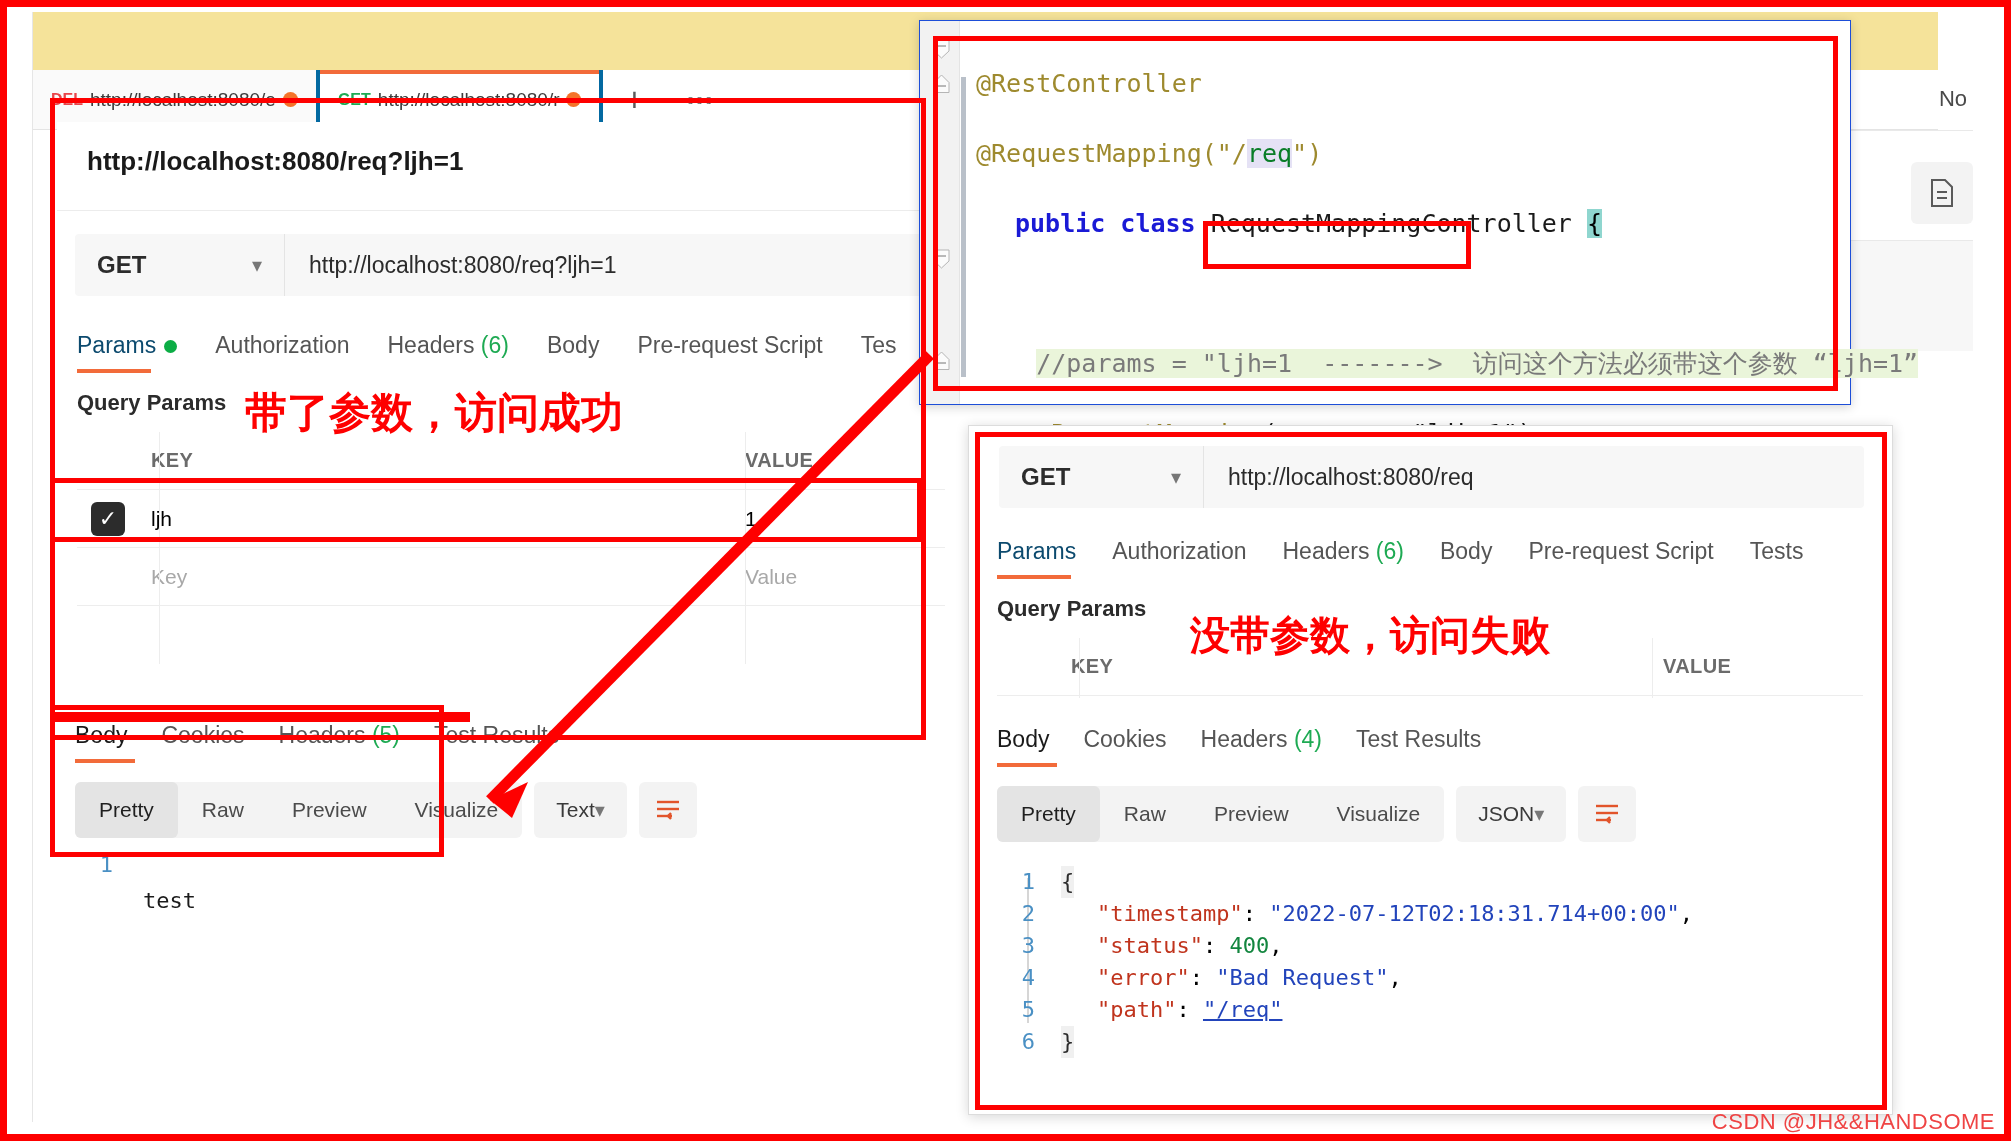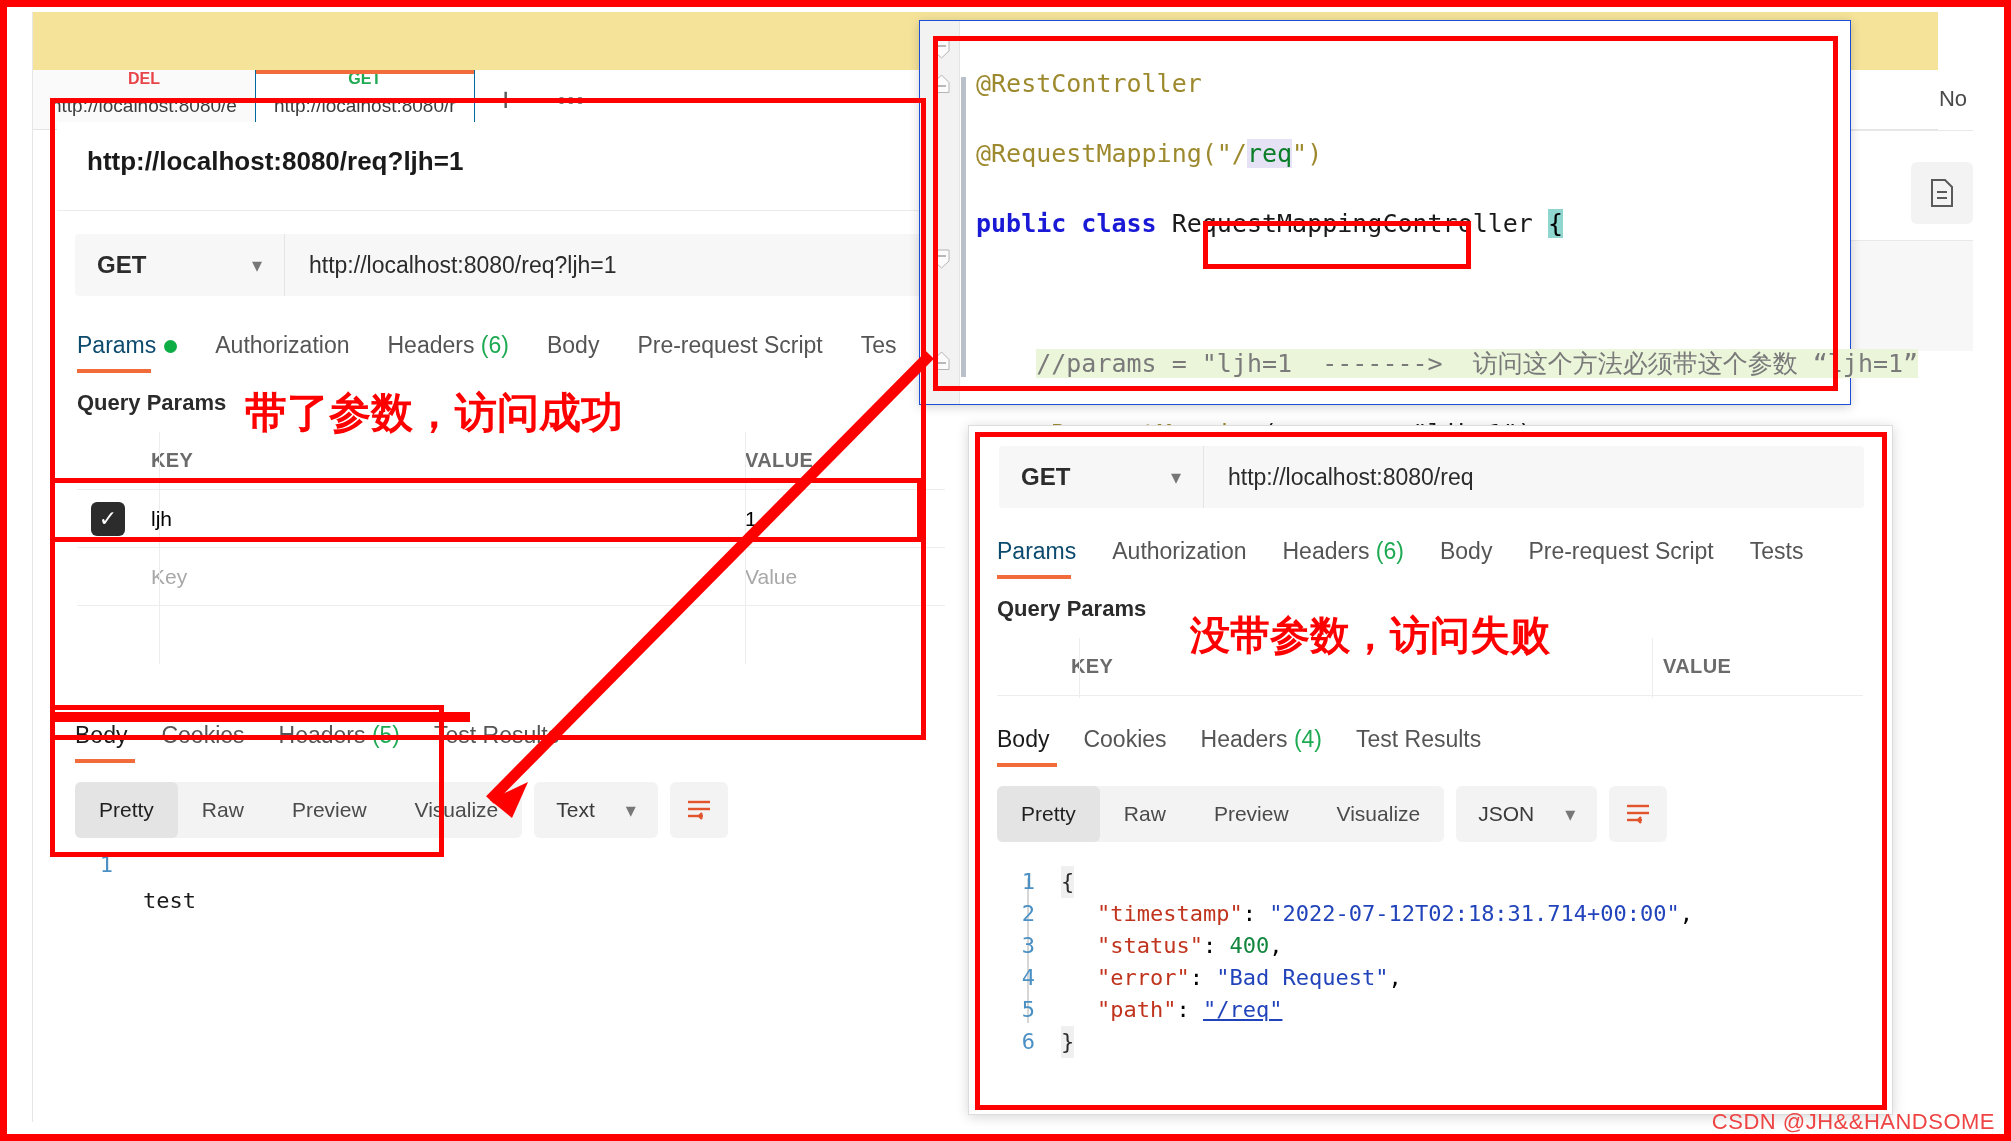--- a/index.html
+++ b/index.html
@@ -41,9 +41,9 @@
   }
   .pm-tab {
     display: flex; align-items: center; gap: 7px;
-    padding: 0 18px; border-right: 1px solid #0369a1;
+    padding: 0 18px; border-right: 4px solid #0369a1;
     font-size: 19px; color: #3c3c3c; white-space: nowrap;
-    position: relative; background: #fafafa; flex-direction: column;
+    position: relative; background: #fafafa;
   }
   .pm-tab.active { background: #ffffff; }
   .pm-tab.active::before {

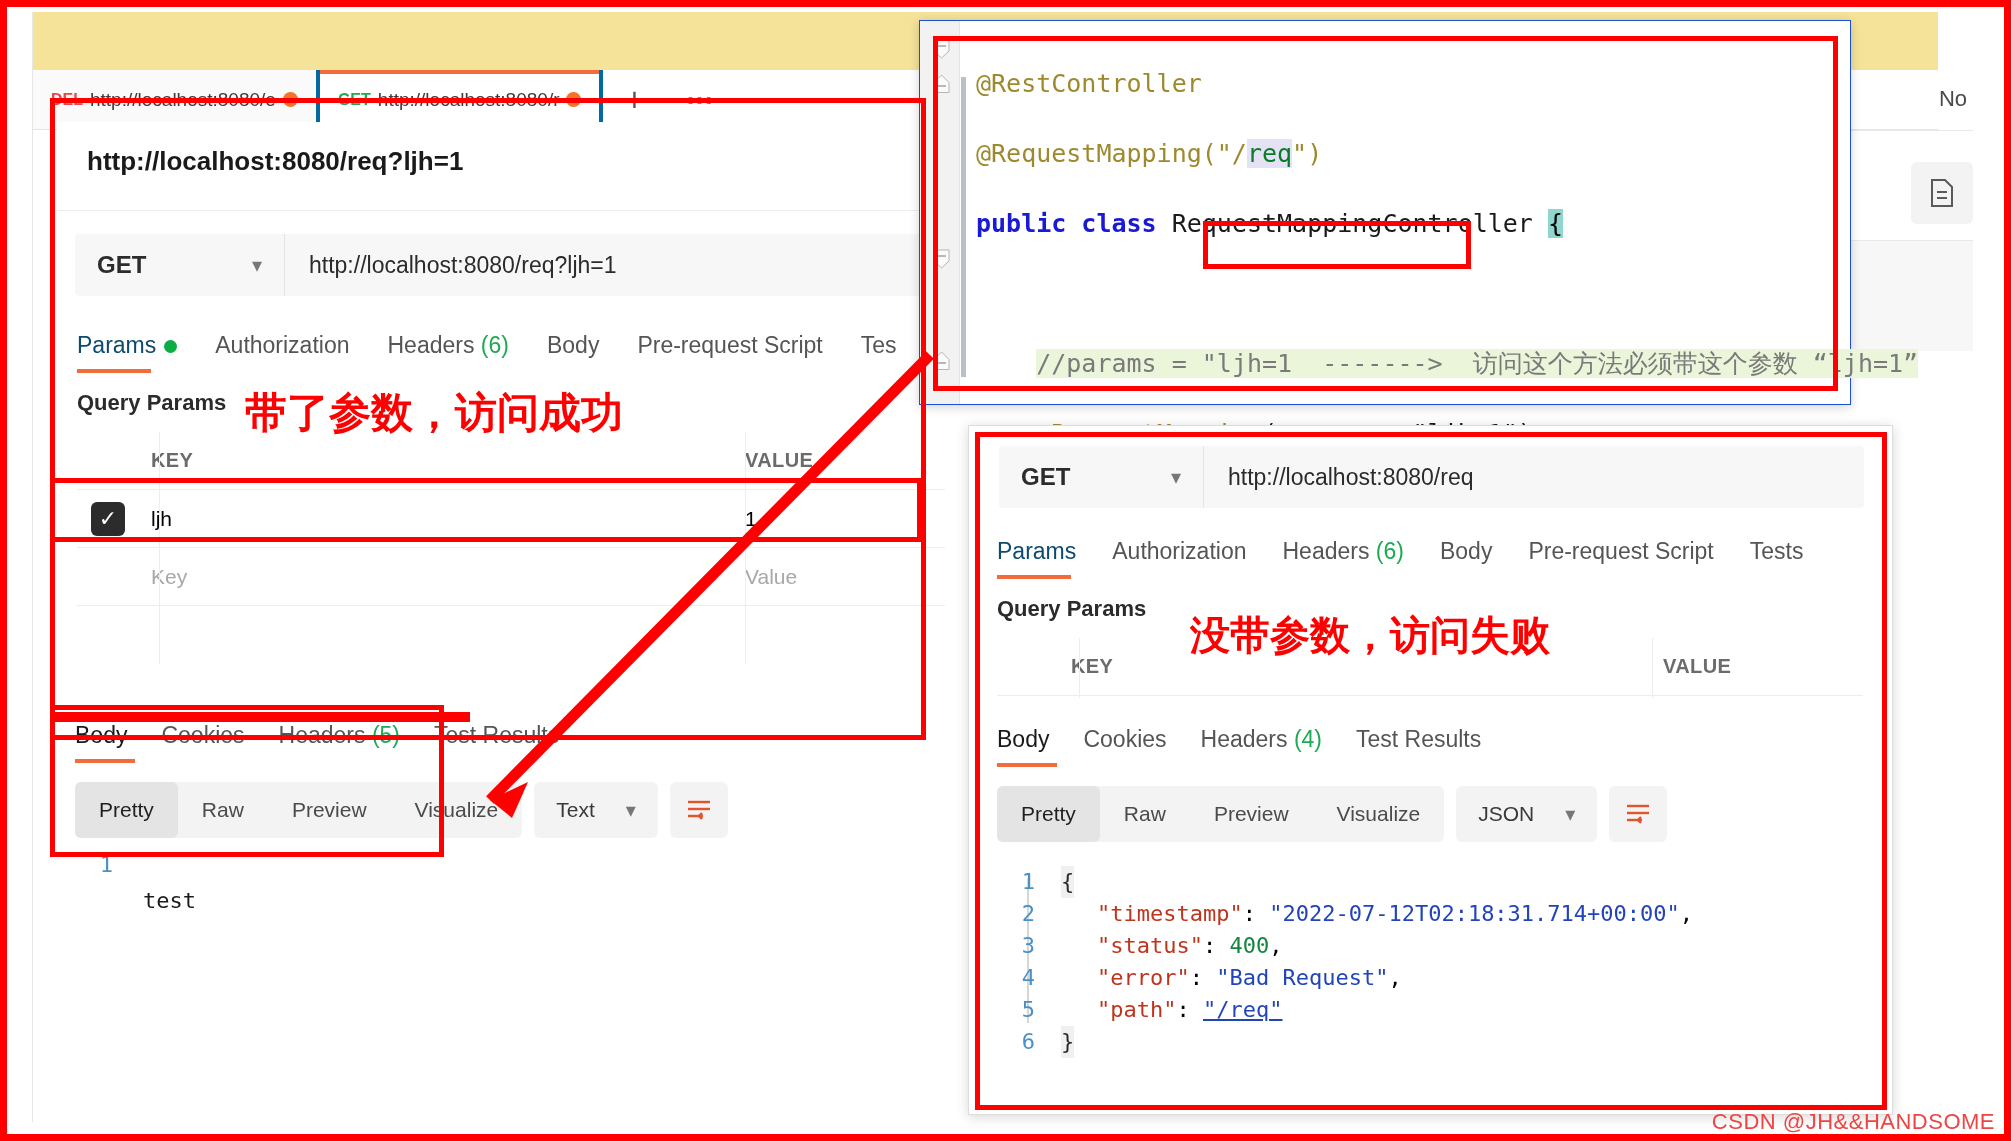--- a/index.html
+++ b/index.html
@@ -136,7 +136,7 @@
   .ide-scroll-strip { position: absolute; left: 41px; top: 56px; width: 5px; height: 300px; background: #b9c0c9; }
   .ide-code { position: absolute; left: 56px; top: 10px; right: 0; font-family: "DejaVu Sans Mono", monospace; font-size: 25px; line-height: 35px; white-space: pre; }
   .k-anno { color: #9e8a2e; }
-  .k-kw { color: #1a1ad6; font-weight: bold; }
+  .k-kw { color: #1a1ad6; font-weight: bold; margin-left: 39px; }
   .k-str { color: #0a7d28; }
   .k-plain { color: #1a1a1a; }
   .k-comment { color: #7a7a7a; background: #eaf5da; }

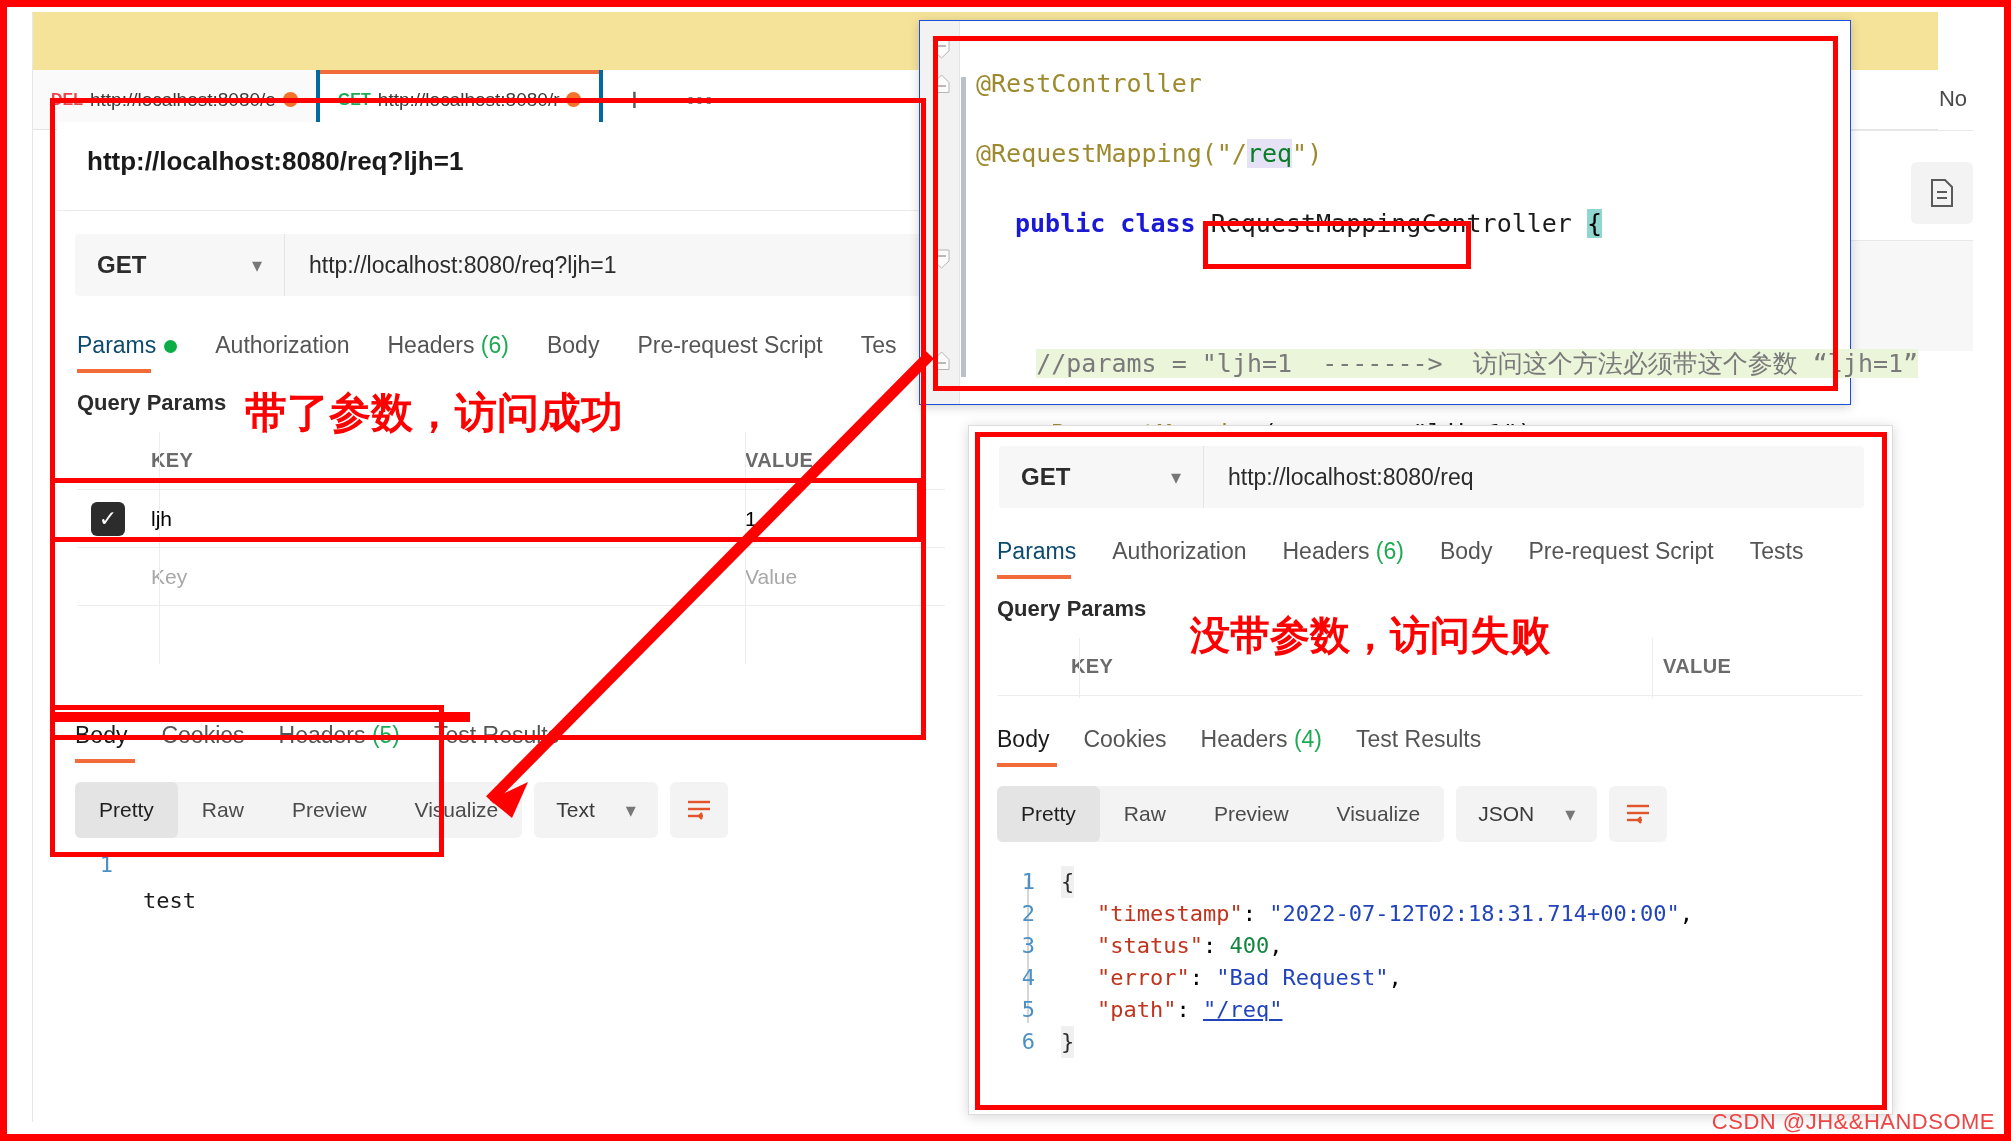--- a/index.html
+++ b/index.html
@@ -118,7 +118,7 @@
   .seg-group { display: flex; background: #f3f3f3; border-radius: 6px; height: 56px; align-items: center; }
   .seg { padding: 0 24px; height: 56px; display: flex; align-items: center; font-size: 21px; color: #4b4b4b; border-radius: 6px; }
   .seg.active { background: #e4e4e4; color: #1f1f1f; }
-  .fmt-box { display: flex; align-items: center; gap: 31px; background: #f3f3f3; border-radius: 6px; height: 56px; padding: 0 22px; font-size: 21px; color: #3a3a3a; }
+  .fmt-box { display: flex; align-items: center; gap: 0; background: #f3f3f3; border-radius: 6px; height: 56px; padding: 0 22px; font-size: 21px; color: #3a3a3a; }
   .wrap-box { width: 58px; height: 56px; background: #f3f3f3; border-radius: 6px; display: flex; align-items: center; justify-content: center; }
 
   .code-body { position: absolute; left: 34px; top: 730px; font-family: "DejaVu Sans Mono", monospace; font-size: 22px; }

